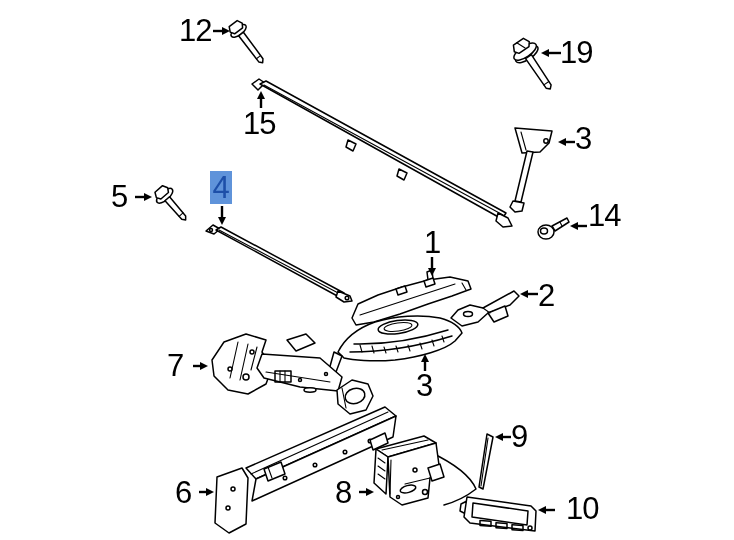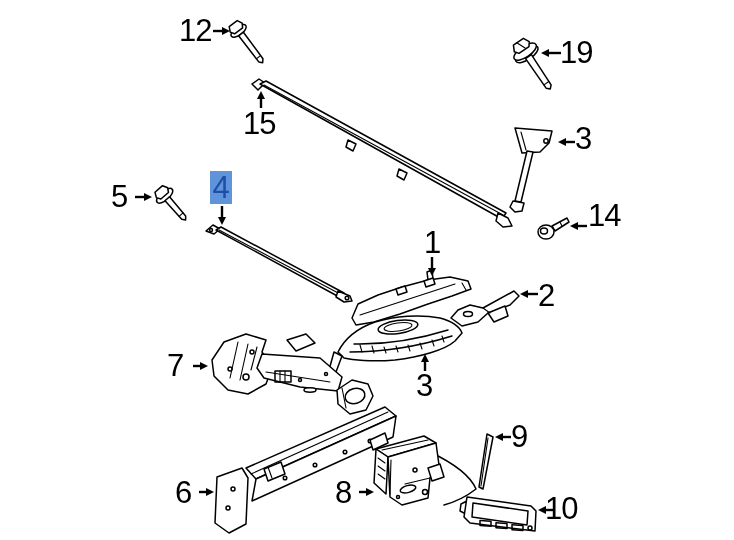--- a/index.html
+++ b/index.html
@@ -267,7 +267,7 @@
   <div class="callout" style="left:167px;top:350px">7</div>
   <div class="callout" style="left:335px;top:477px">8</div>
   <div class="callout" style="left:511px;top:421px">9</div>
-  <div class="callout" style="left:545px;top:493px">10</div>
+  <div class="callout" style="left:566px;top:493px">10</div>
   <div class="callout" style="left:243px;top:108px">15</div>
   <div class="callout" style="left:179px;top:15px">12</div>
   <div class="callout" style="left:575px;top:123px">3</div>

